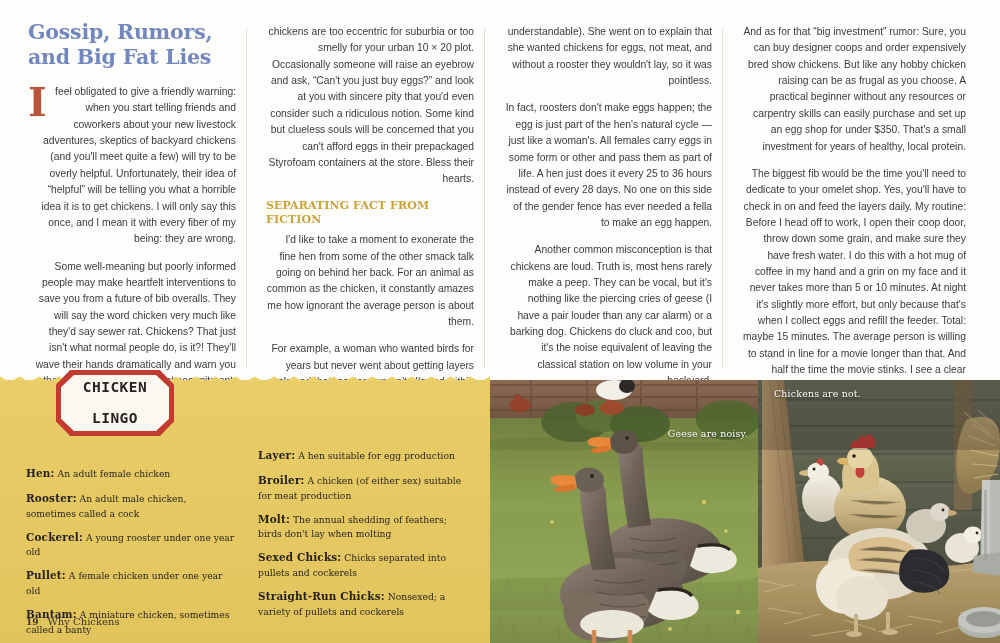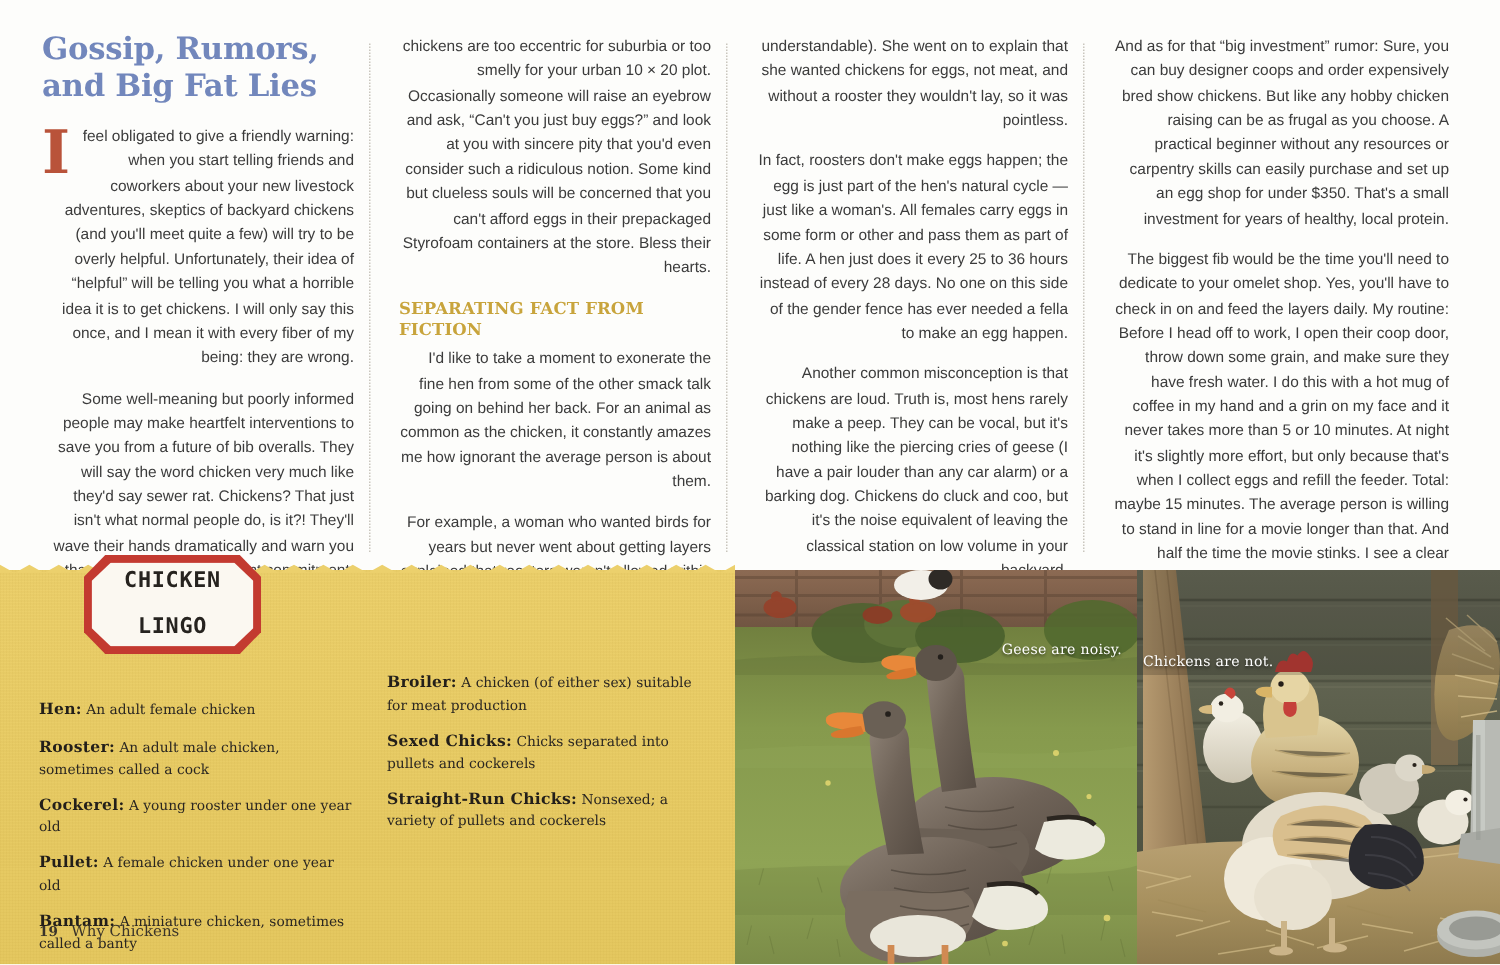--- a/index.html
+++ b/index.html
@@ -238,7 +238,7 @@
     z-index: 5;
   }
   .caption.right-align { right: 10px; margin-top: 40px; }
-  .caption.left-align { left: 4px; margin-top: 48px; }
+  .caption.left-align { left: 16px; }
 
   svg.photo-svg { display: block; width: 100%; height: 100%; }
 </style>

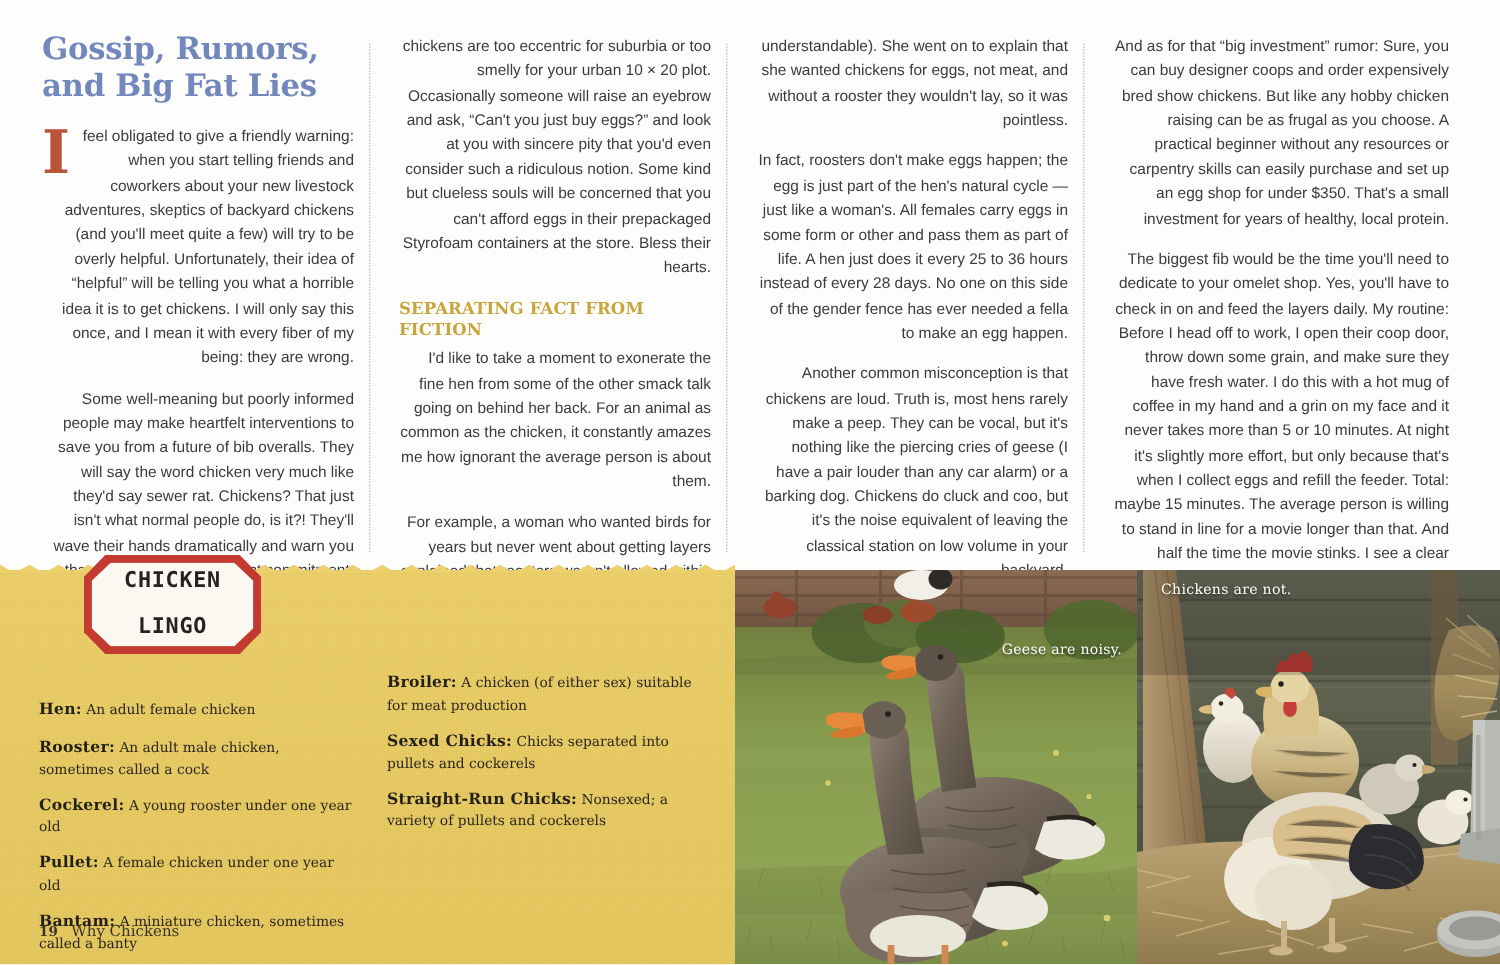--- a/index.html
+++ b/index.html
@@ -316,6 +316,10 @@
 
       <div class="gl-col c2">
         <div class="gl-item">
+          <span class="gl-term">Layer:</span>
+          <span class="gl-def">A hen suitable for egg production</span>
+        </div>
+        <div class="gl-item">
           <span class="gl-term">Broiler:</span>
           <span class="gl-def">A chicken (of either sex) suitable for meat production</span>
         </div>

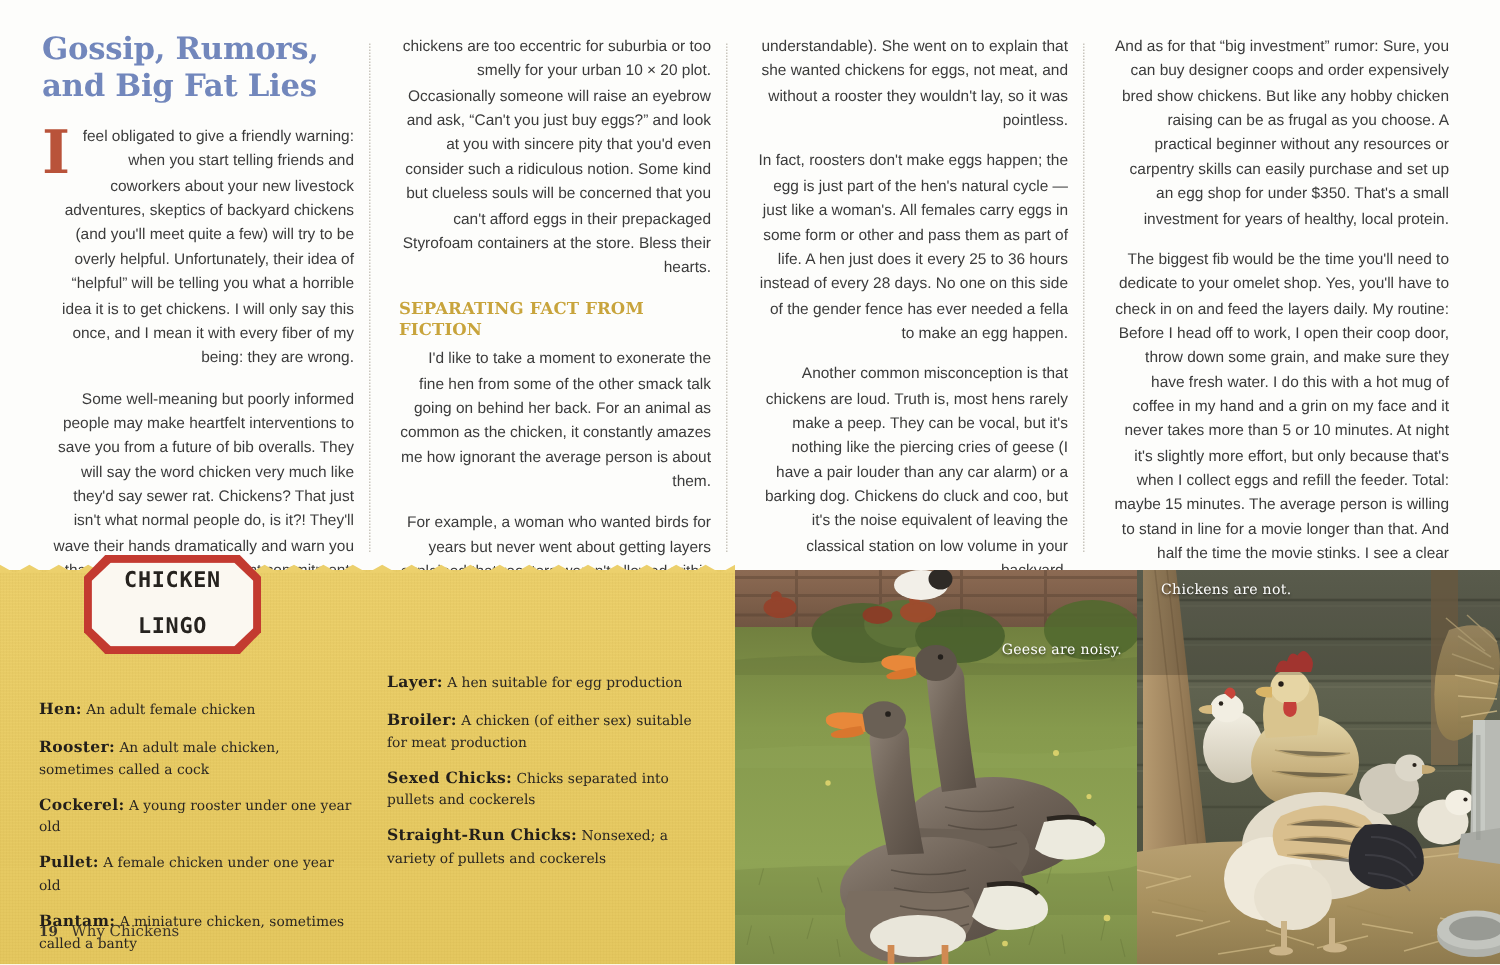--- a/index.html
+++ b/index.html
@@ -324,6 +324,10 @@
           <span class="gl-def">A chicken (of either sex) suitable for meat production</span>
         </div>
         <div class="gl-item">
+          <span class="gl-term">Molt:</span>
+          <span class="gl-def">The annual shedding of feathers; birds don't lay when molting</span>
+        </div>
+        <div class="gl-item">
           <span class="gl-term">Sexed Chicks:</span>
           <span class="gl-def">Chicks separated into pullets and cockerels</span>
         </div>

